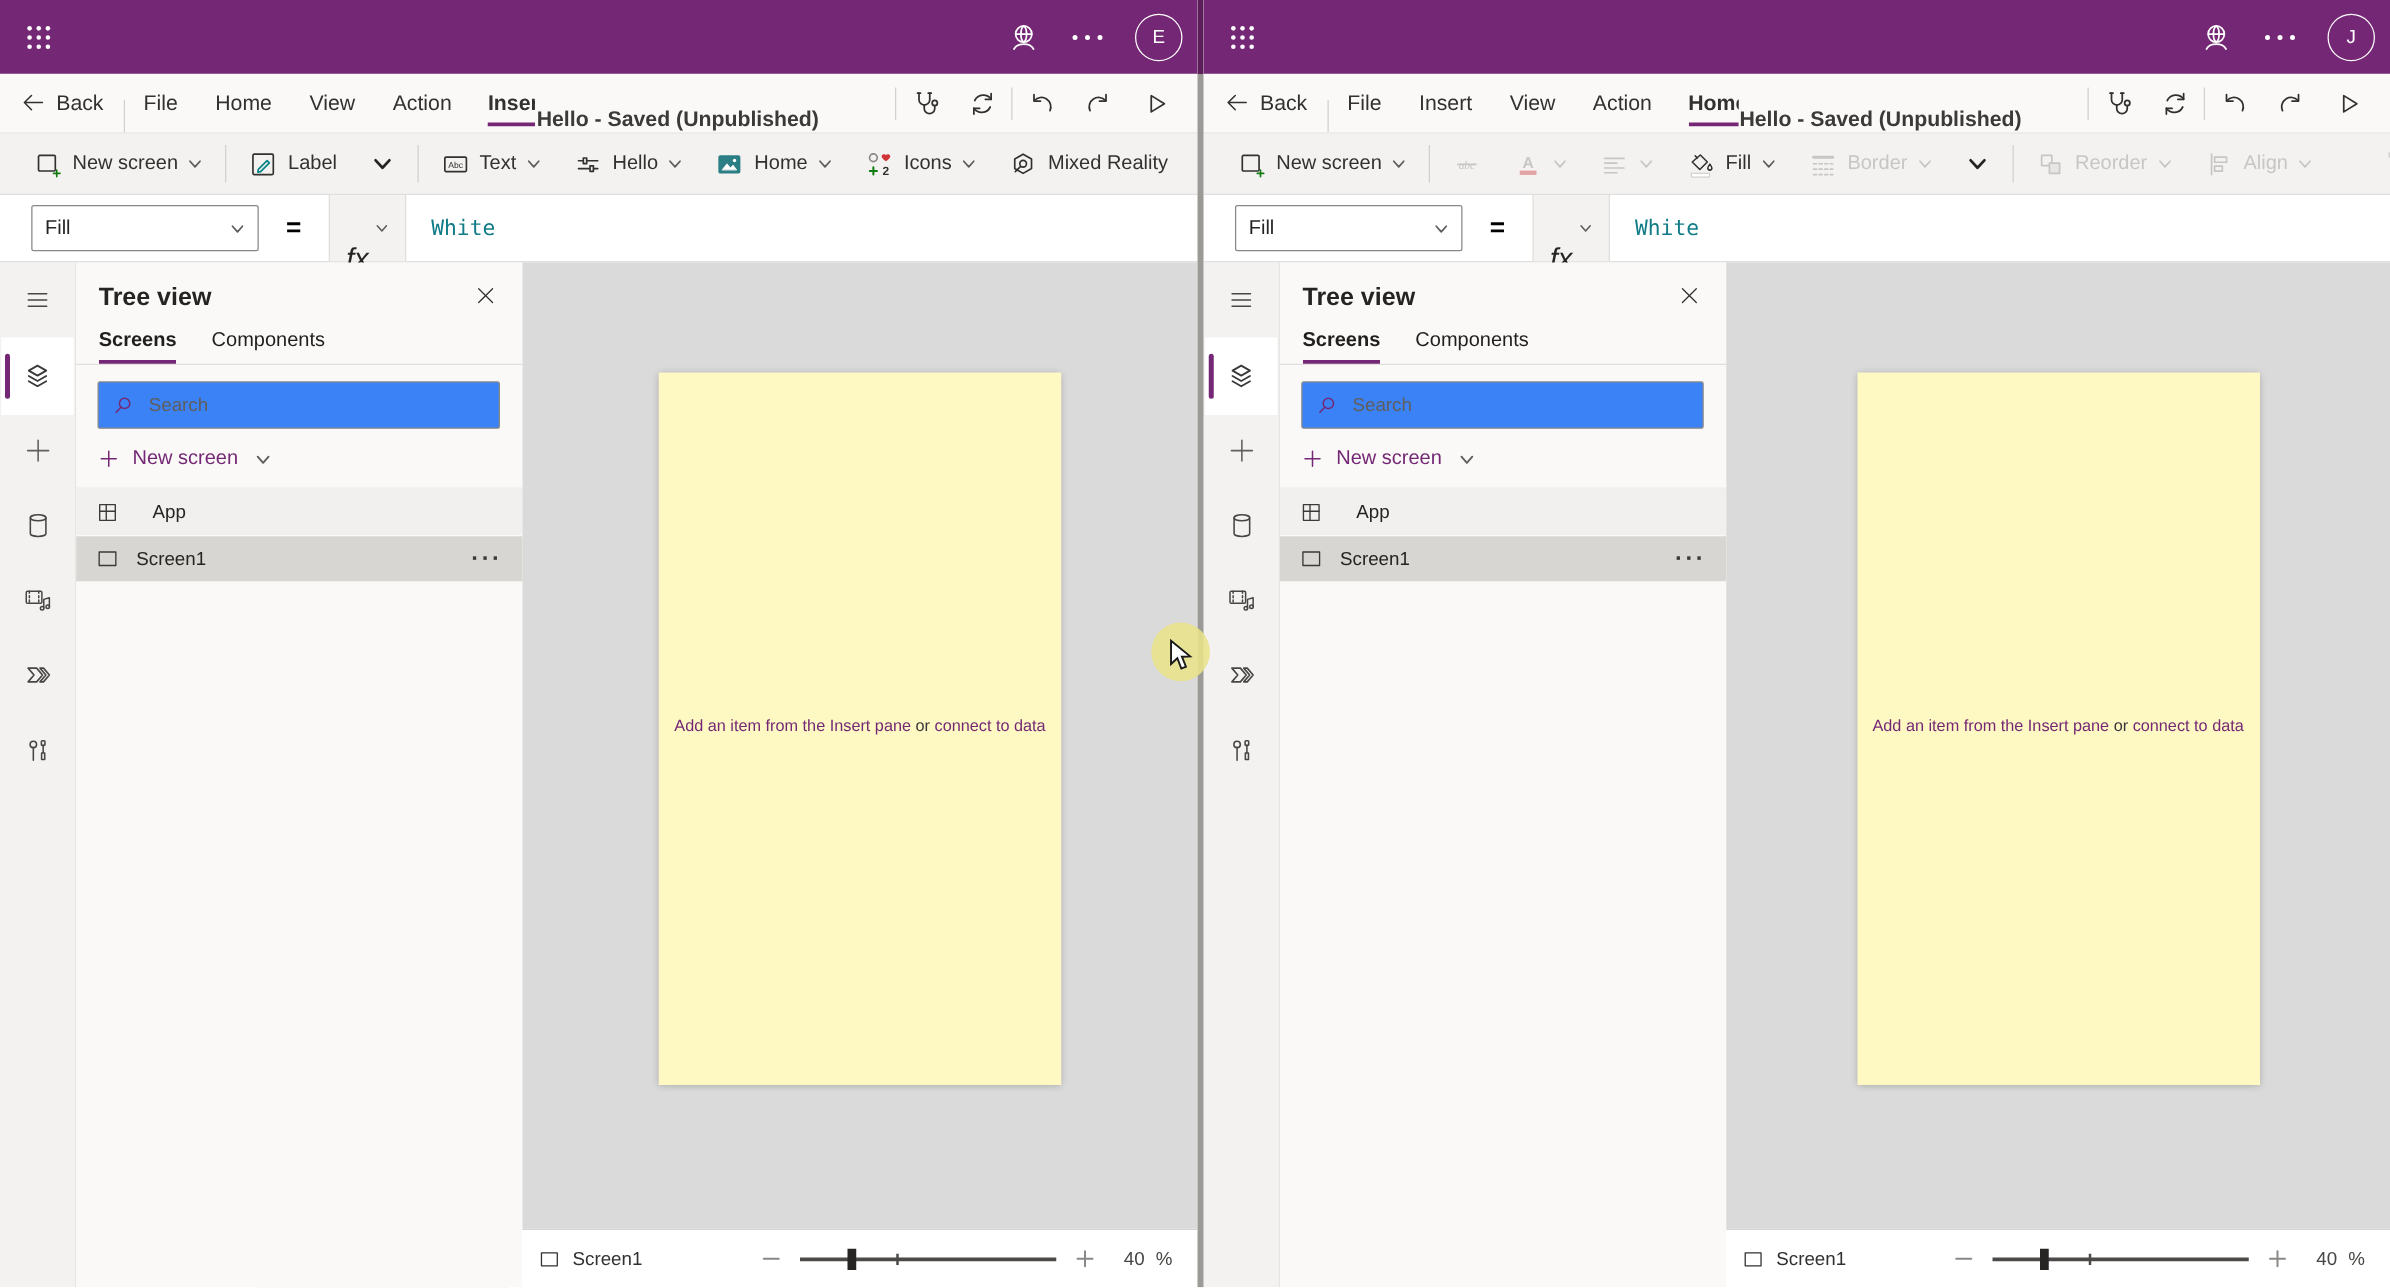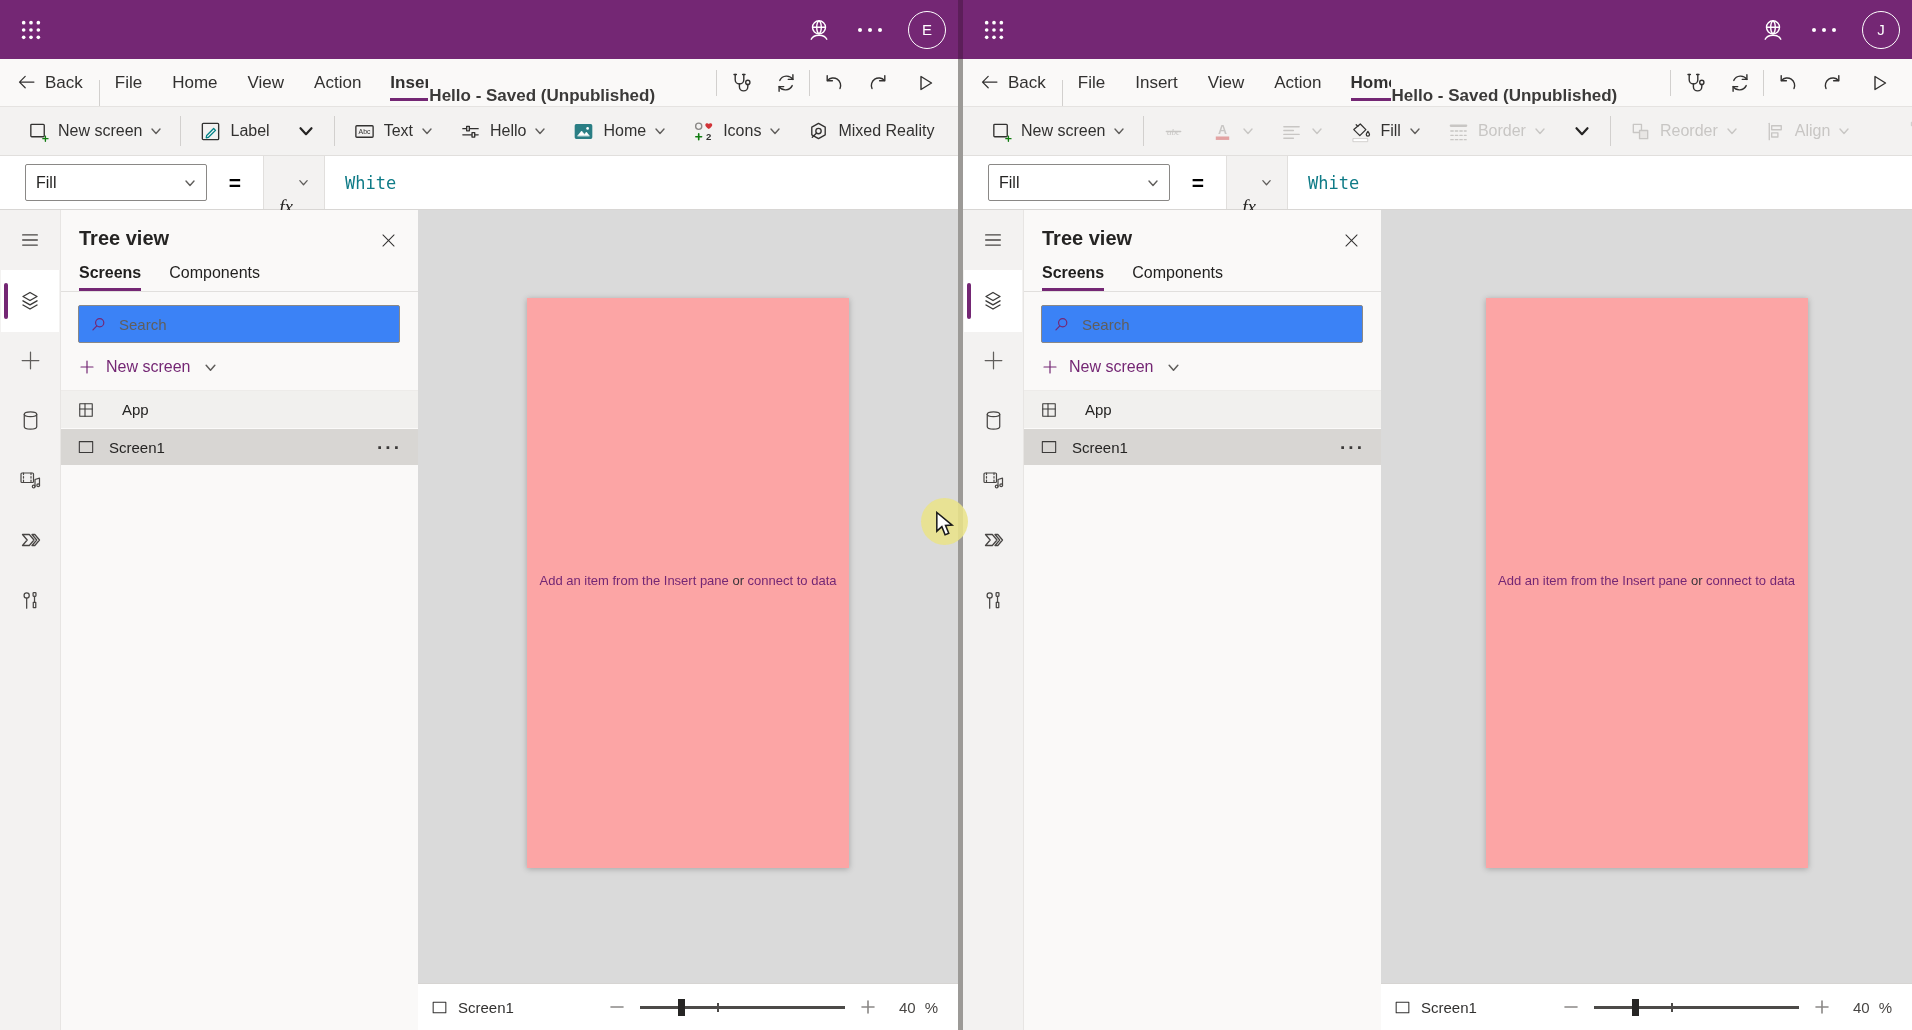--- a/index.html
+++ b/index.html
@@ -51,7 +51,7 @@
   .f-eq { width:56px; display:flex; align-items:center; justify-content:center; font-size:21px; font-weight:700; color:#000; }
   .f-fx { width:62px; background:#f3f2f1; border-left:1px solid #e1dfdd; border-right:1px solid #e1dfdd;
           display:flex; align-items:center; justify-content:center; gap:5px; cursor:pointer; }
-  .f-fx .fx { font-family:Liberation Serif, serif; font-style:italic; font-size:19px; color:#252423;margin-top:48px; }
+  .f-fx .fx { font-family:Liberation Sans, sans-serif; font-style:italic; font-size:23px; color:#252423;margin-top:48px; }
   .f-input { flex:1; display:flex; align-items:center; padding-left:20px;
              font-family:"DejaVu Sans Mono", monospace; font-size:17px; color:#0f7b87; }
 

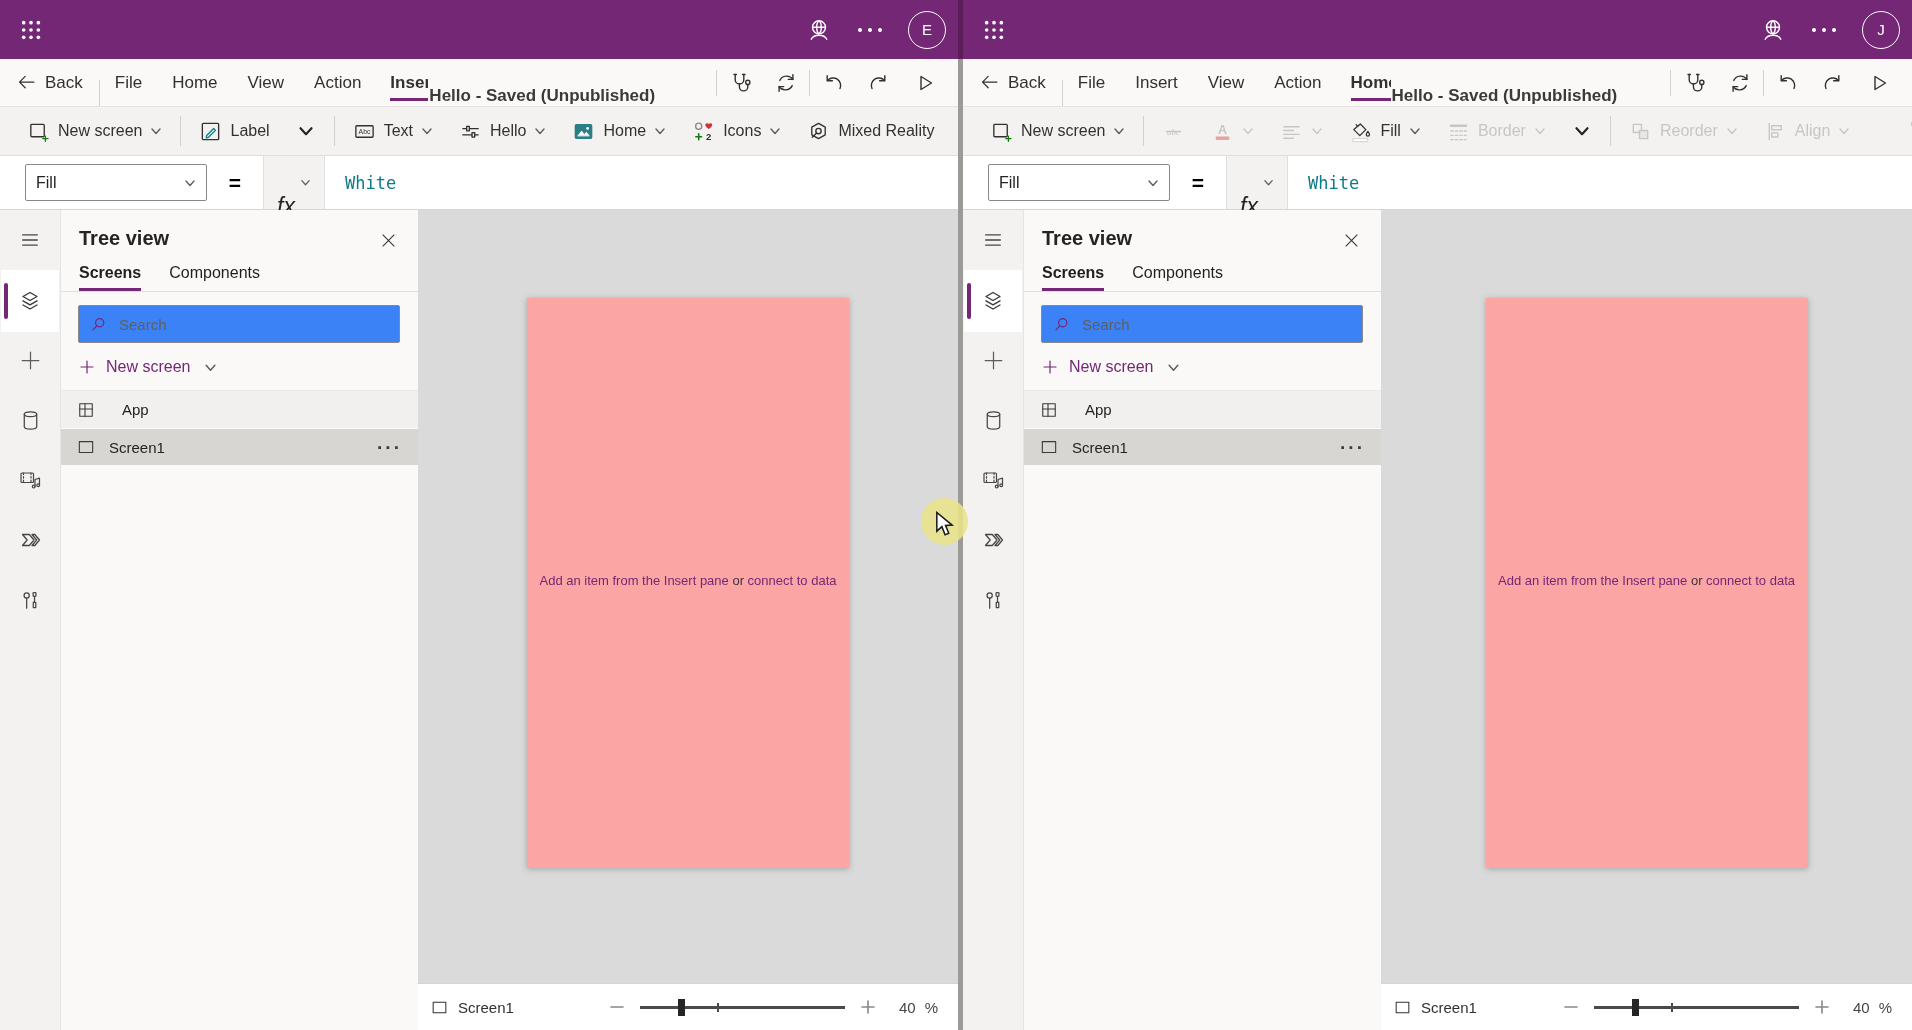--- a/index.html
+++ b/index.html
@@ -65,7 +65,7 @@
   .rail-gap1 { margin-top:4px; }
 
   .panel { width:357px; flex:none; background:#faf9f8; display:flex; flex-direction:column; }
-  .p-head { display:flex; align-items:flex-end; justify-content:space-between; padding:17px 20px 10px 18px; }
+  .p-head { display:flex; align-items:flex-start; justify-content:space-between; padding:17px 20px 10px 18px; }
   .p-title { font-size:20px; font-weight:700; color:#252423; }
   .p-close { color:#323130; cursor:pointer; display:flex; }
   .p-tabs { display:flex; gap:0; padding-left:18px; border-bottom:1px solid #e1dfdd; }

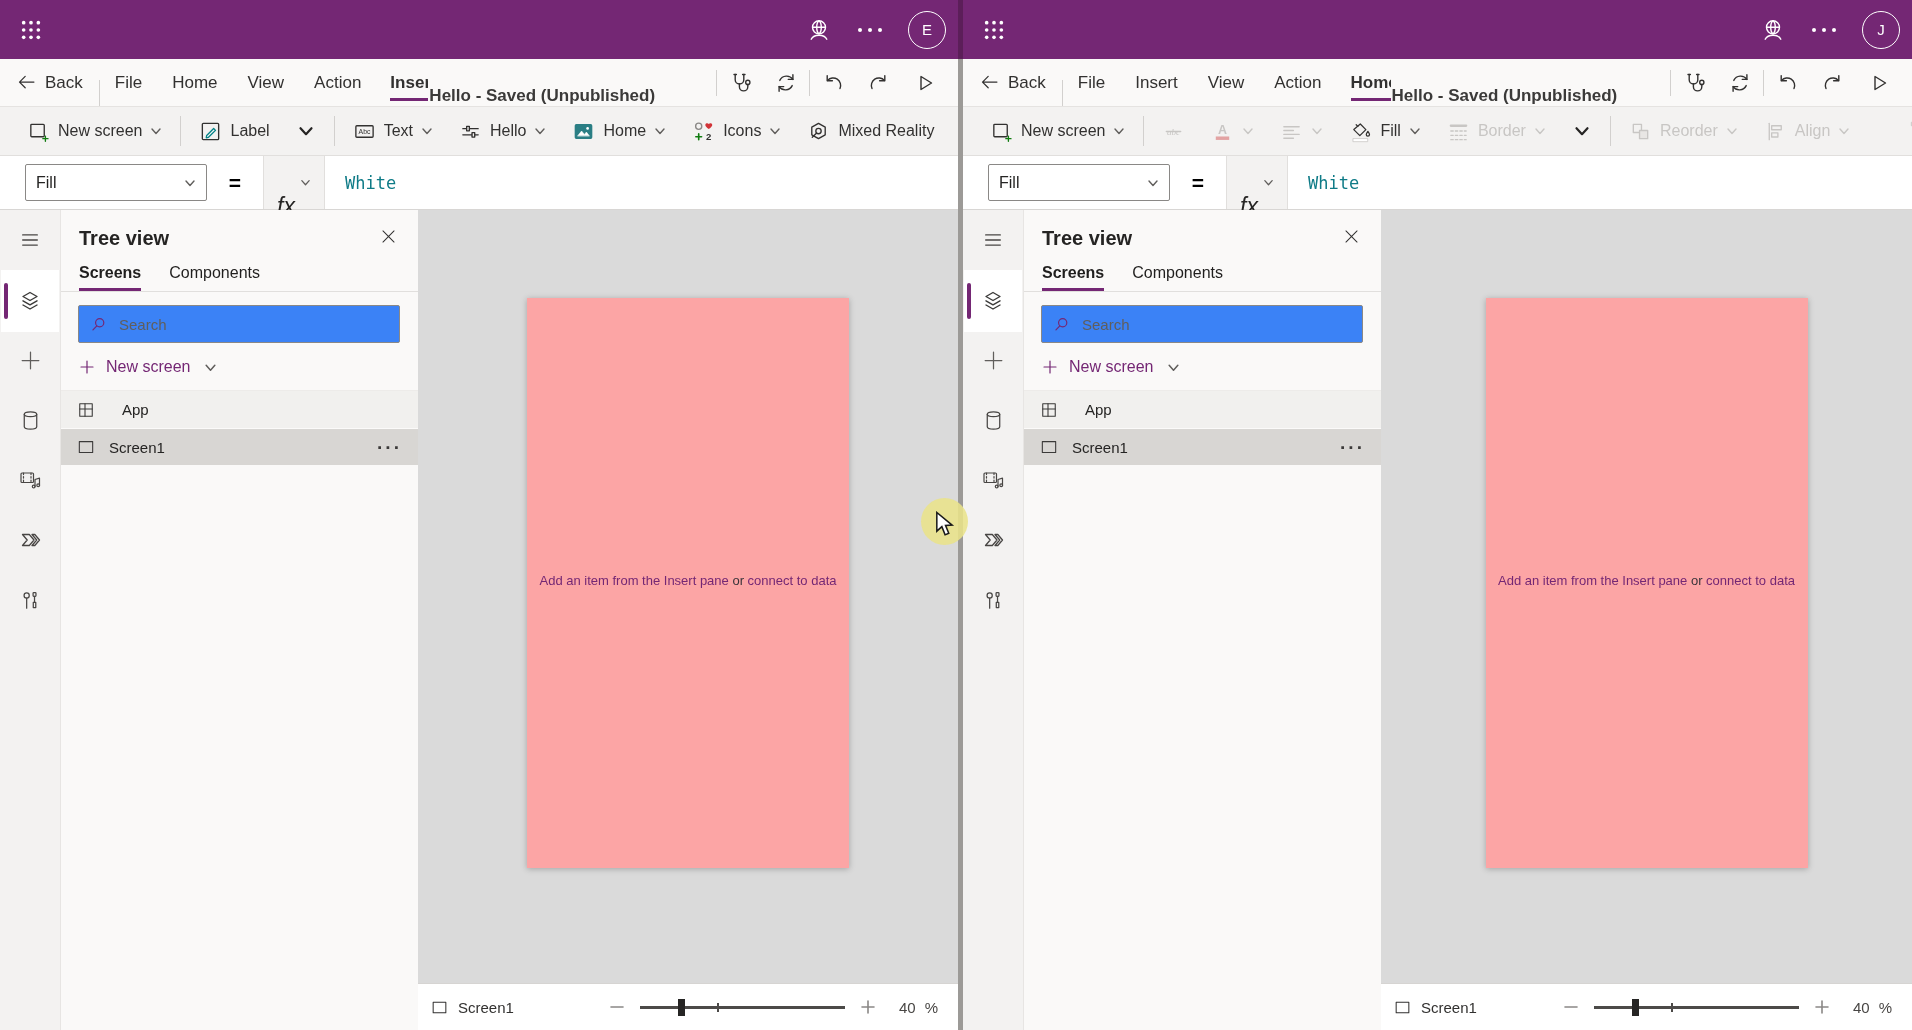--- a/index.html
+++ b/index.html
@@ -87,7 +87,7 @@
 
   .canvascol { flex:1; display:flex; flex-direction:column; min-width:0; }
   .canvas { flex:1; background:#dadada; position:relative; overflow:hidden; }
-  .phone { width:322px; height:570px; margin:88px auto 0; background:#fca5a5; box-shadow:0 1px 6px rgba(0,0,0,.25); position:relative;padding-left:23px; }
+  .phone { width:322px; height:570px; margin:88px auto 0; background:#fef9c3; box-shadow:0 1px 6px rgba(0,0,0,.25); position:relative;padding-left:23px; }
   .hint { position:absolute; left:0; right:0; top:calc(50% - 10px); text-align:center; font-size:13px; }
   .hint a { color:#742774; text-decoration:none; cursor:pointer; }
   .hint .mid { color:#38343a; }

